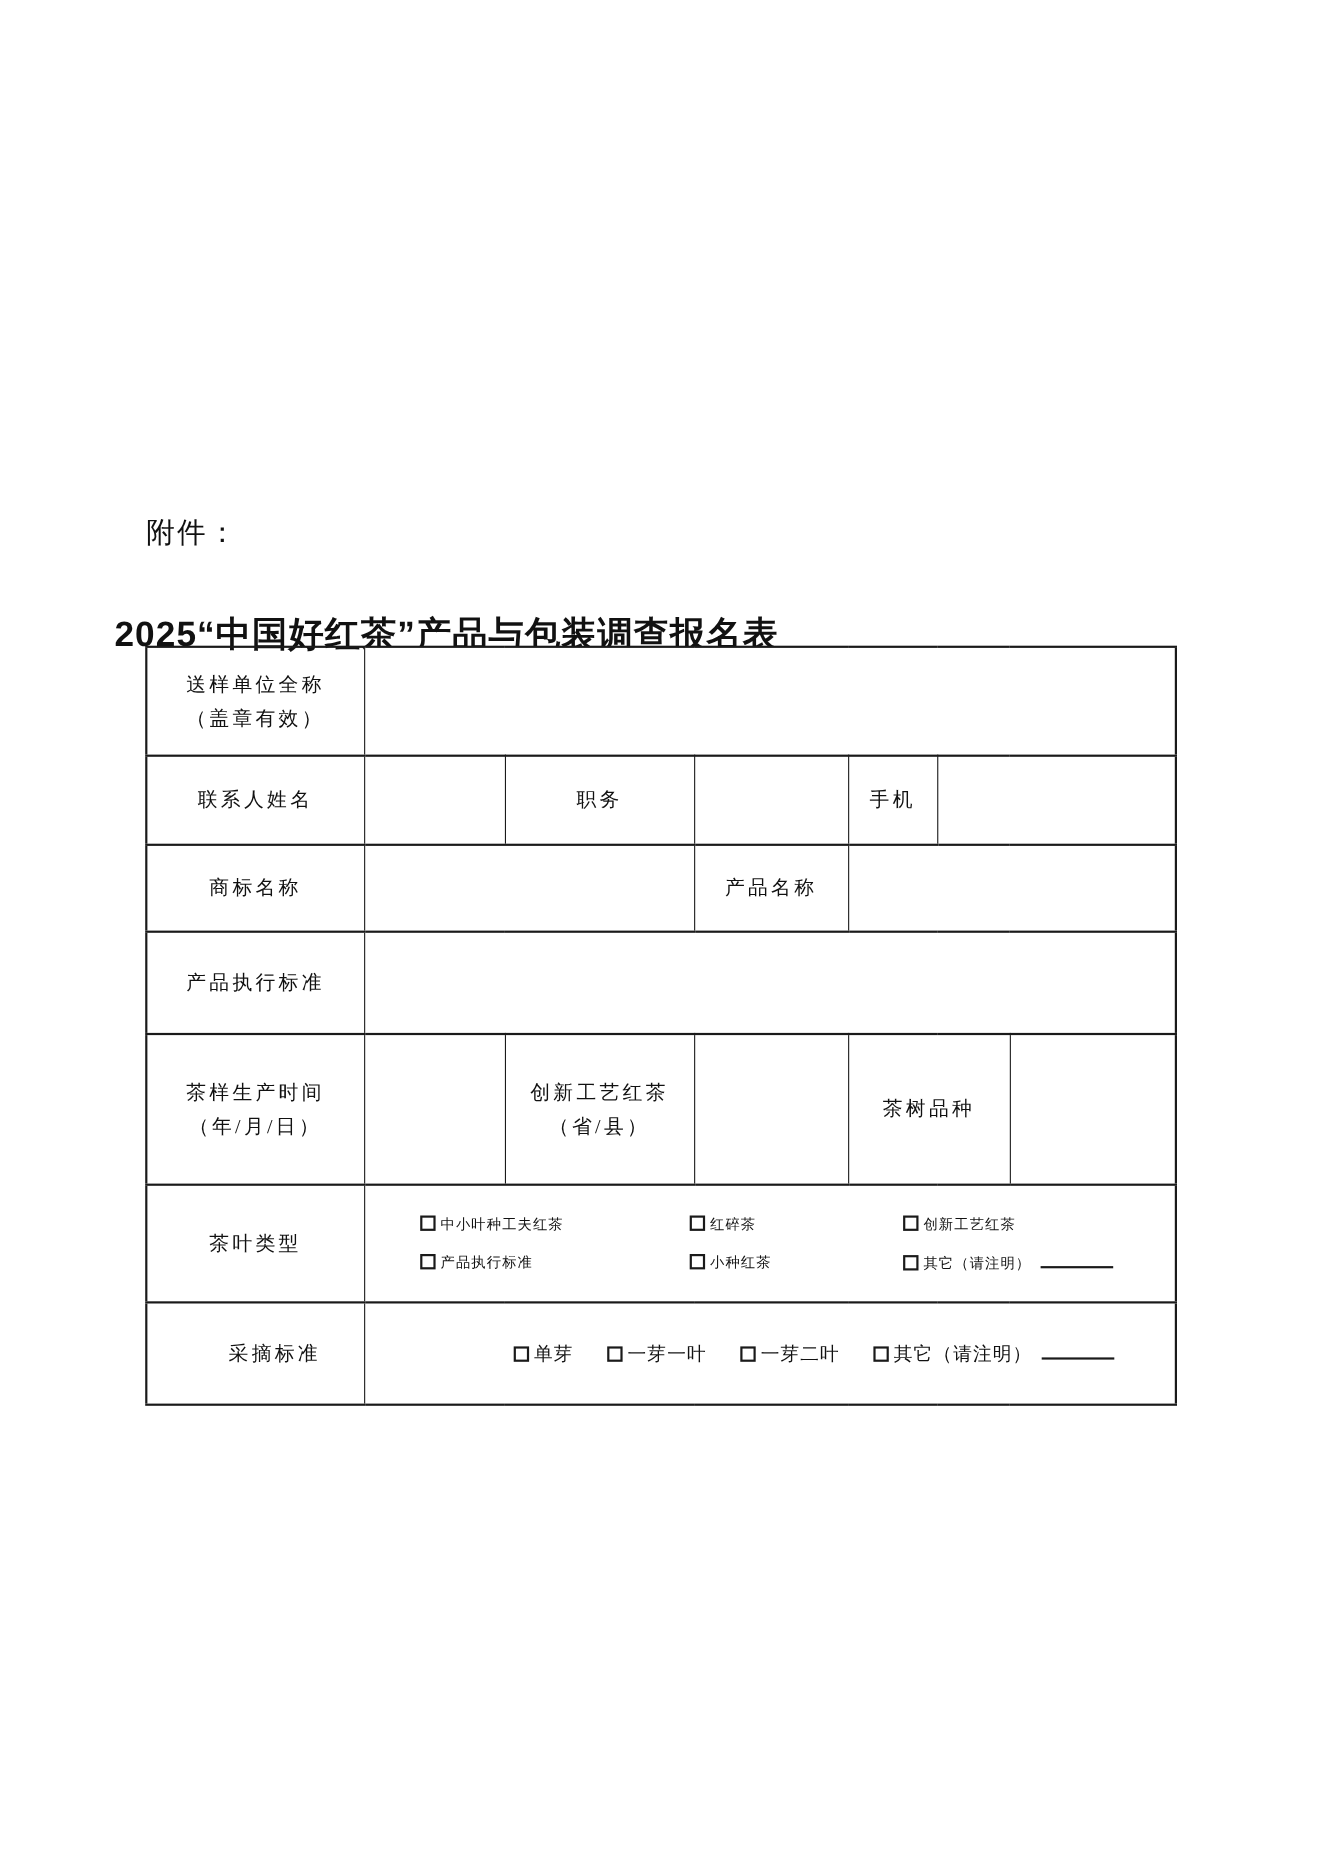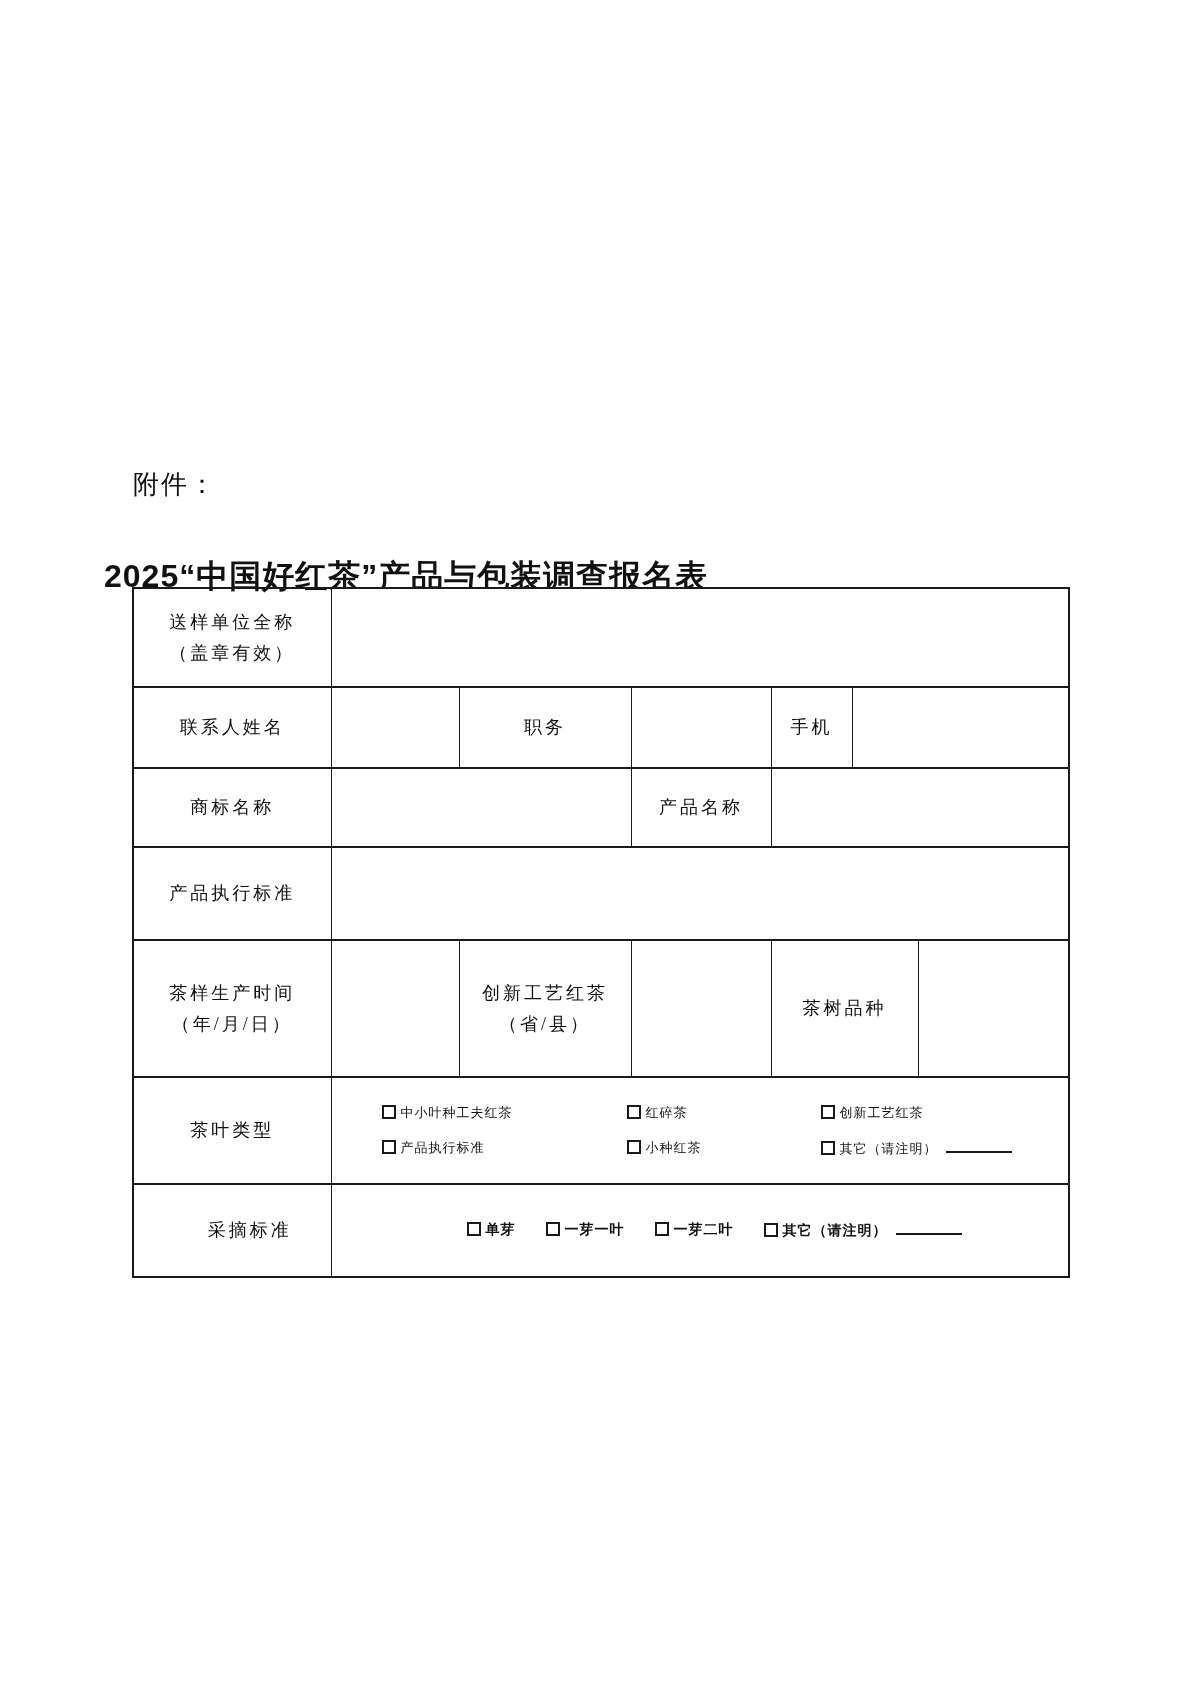--- a/index.html
+++ b/index.html
@@ -78,10 +78,9 @@
     display: flex;
     gap: 30px;
     padding-left: 100px;
-    align-items: flex-start;
-    font-size: 14px;
+    align-items: center;
+    font-size: 17px;
     letter-spacing: 1px;
-    font-weight: bold;
   }
   .opt { white-space: nowrap; }
   .cb {

